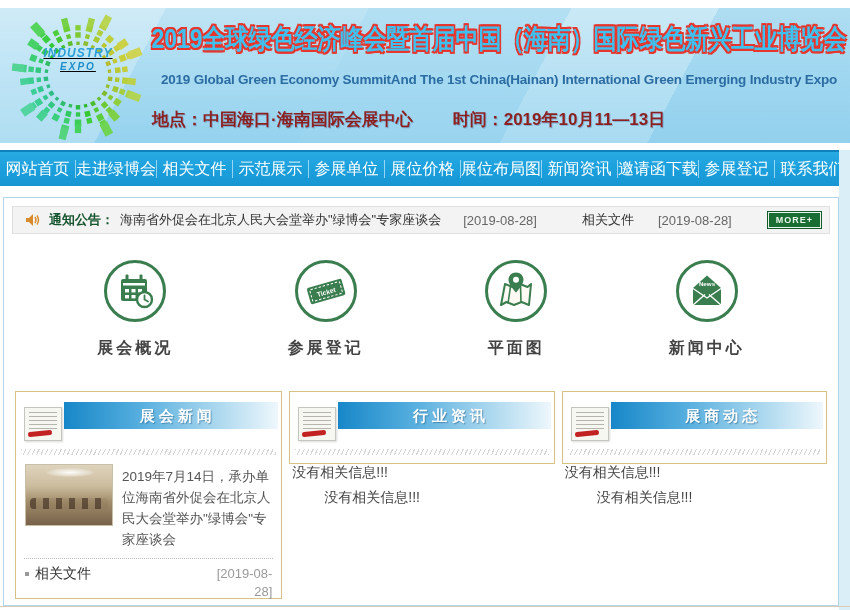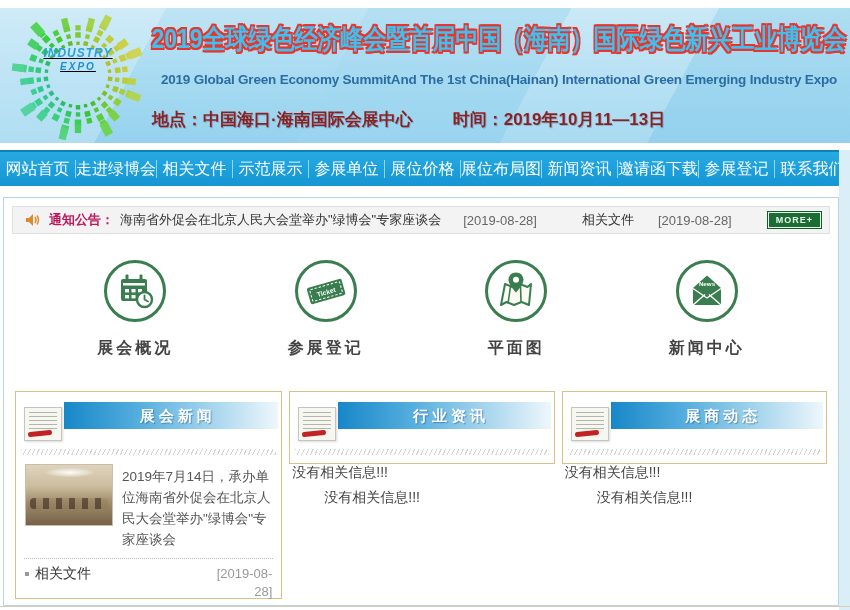--- a/index.html
+++ b/index.html
@@ -41,7 +41,7 @@
   .notice-bar { display:flex; align-items:center; height:28px; background:#f3f3f3;
     border:1px solid #e0e0e0; padding:0 8px 0 12px; font-size:13px; }
   .speaker-icon { width:16px; height:14px; margin-right:8px; flex:none; }
-  .notice-label { color:#be185d; font-weight:bold; margin-right:6px; white-space:nowrap; }
+  .notice-label { color:#14532d; font-weight:bold; margin-right:6px; white-space:nowrap; }
   .notice-link { color:#333; white-space:nowrap; cursor:pointer; }
   .notice-date { color:#666; margin-left:22px; white-space:nowrap; }
   .notice-spacer { flex:1; }

